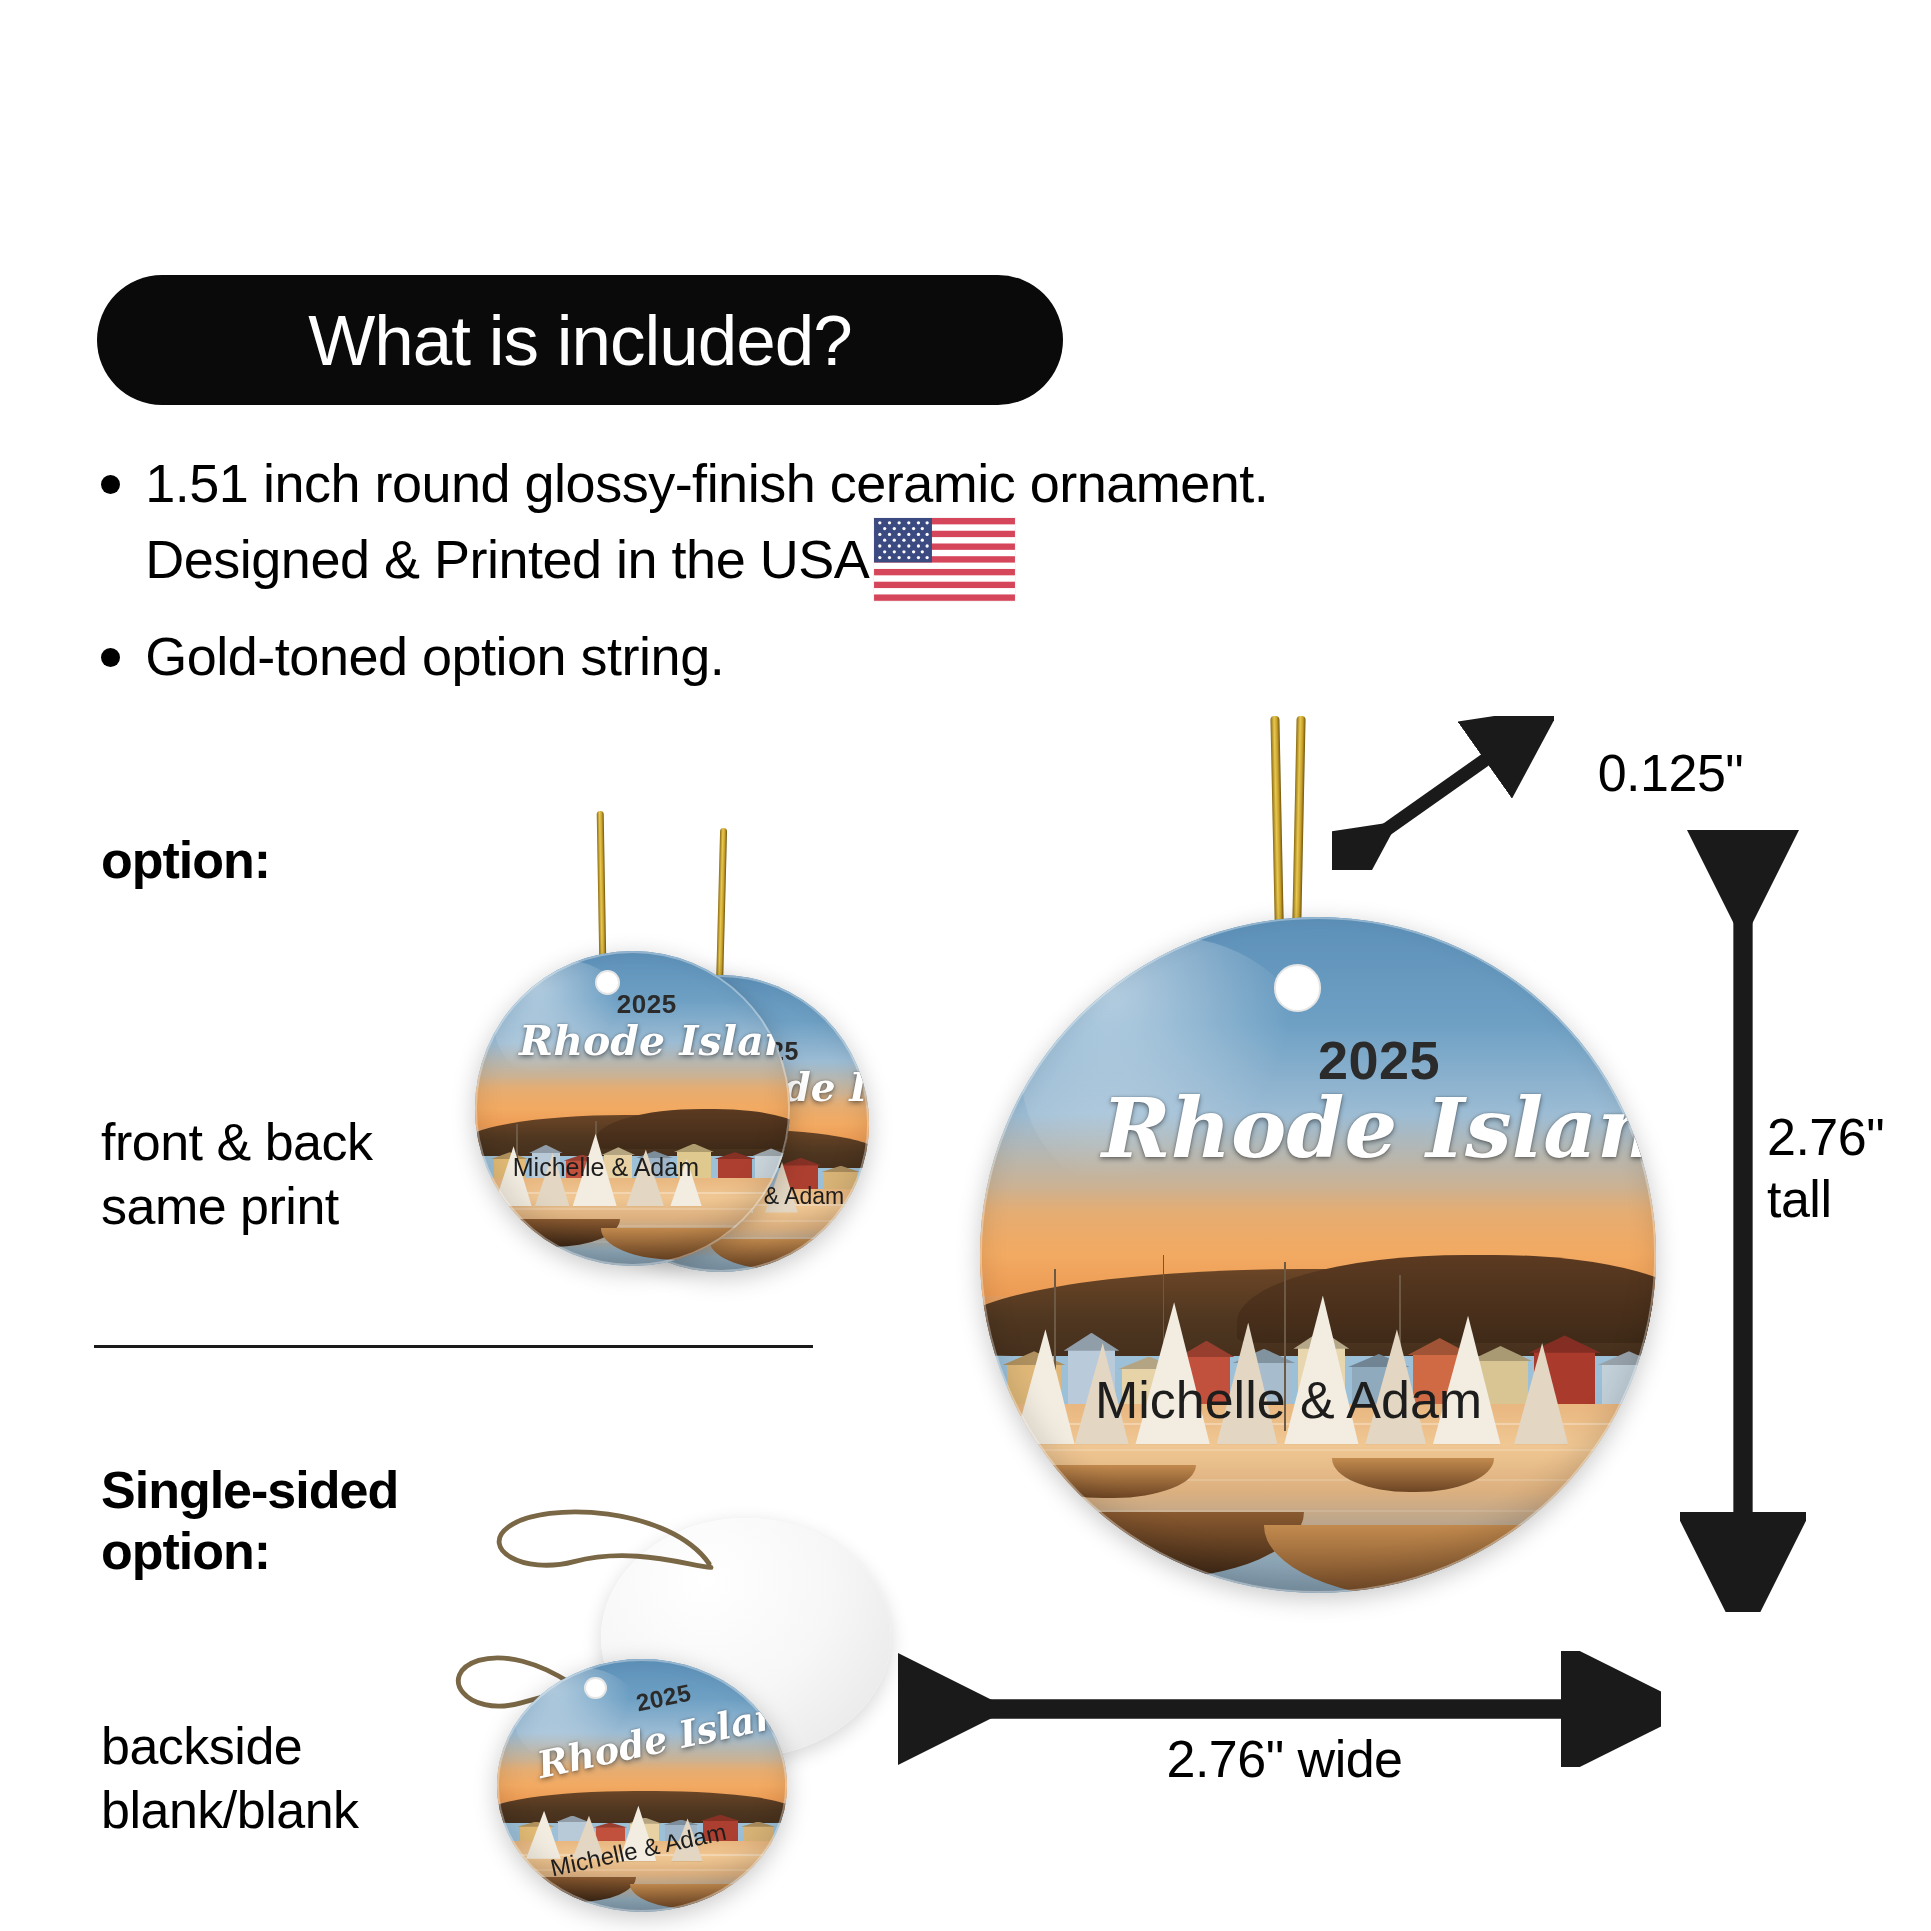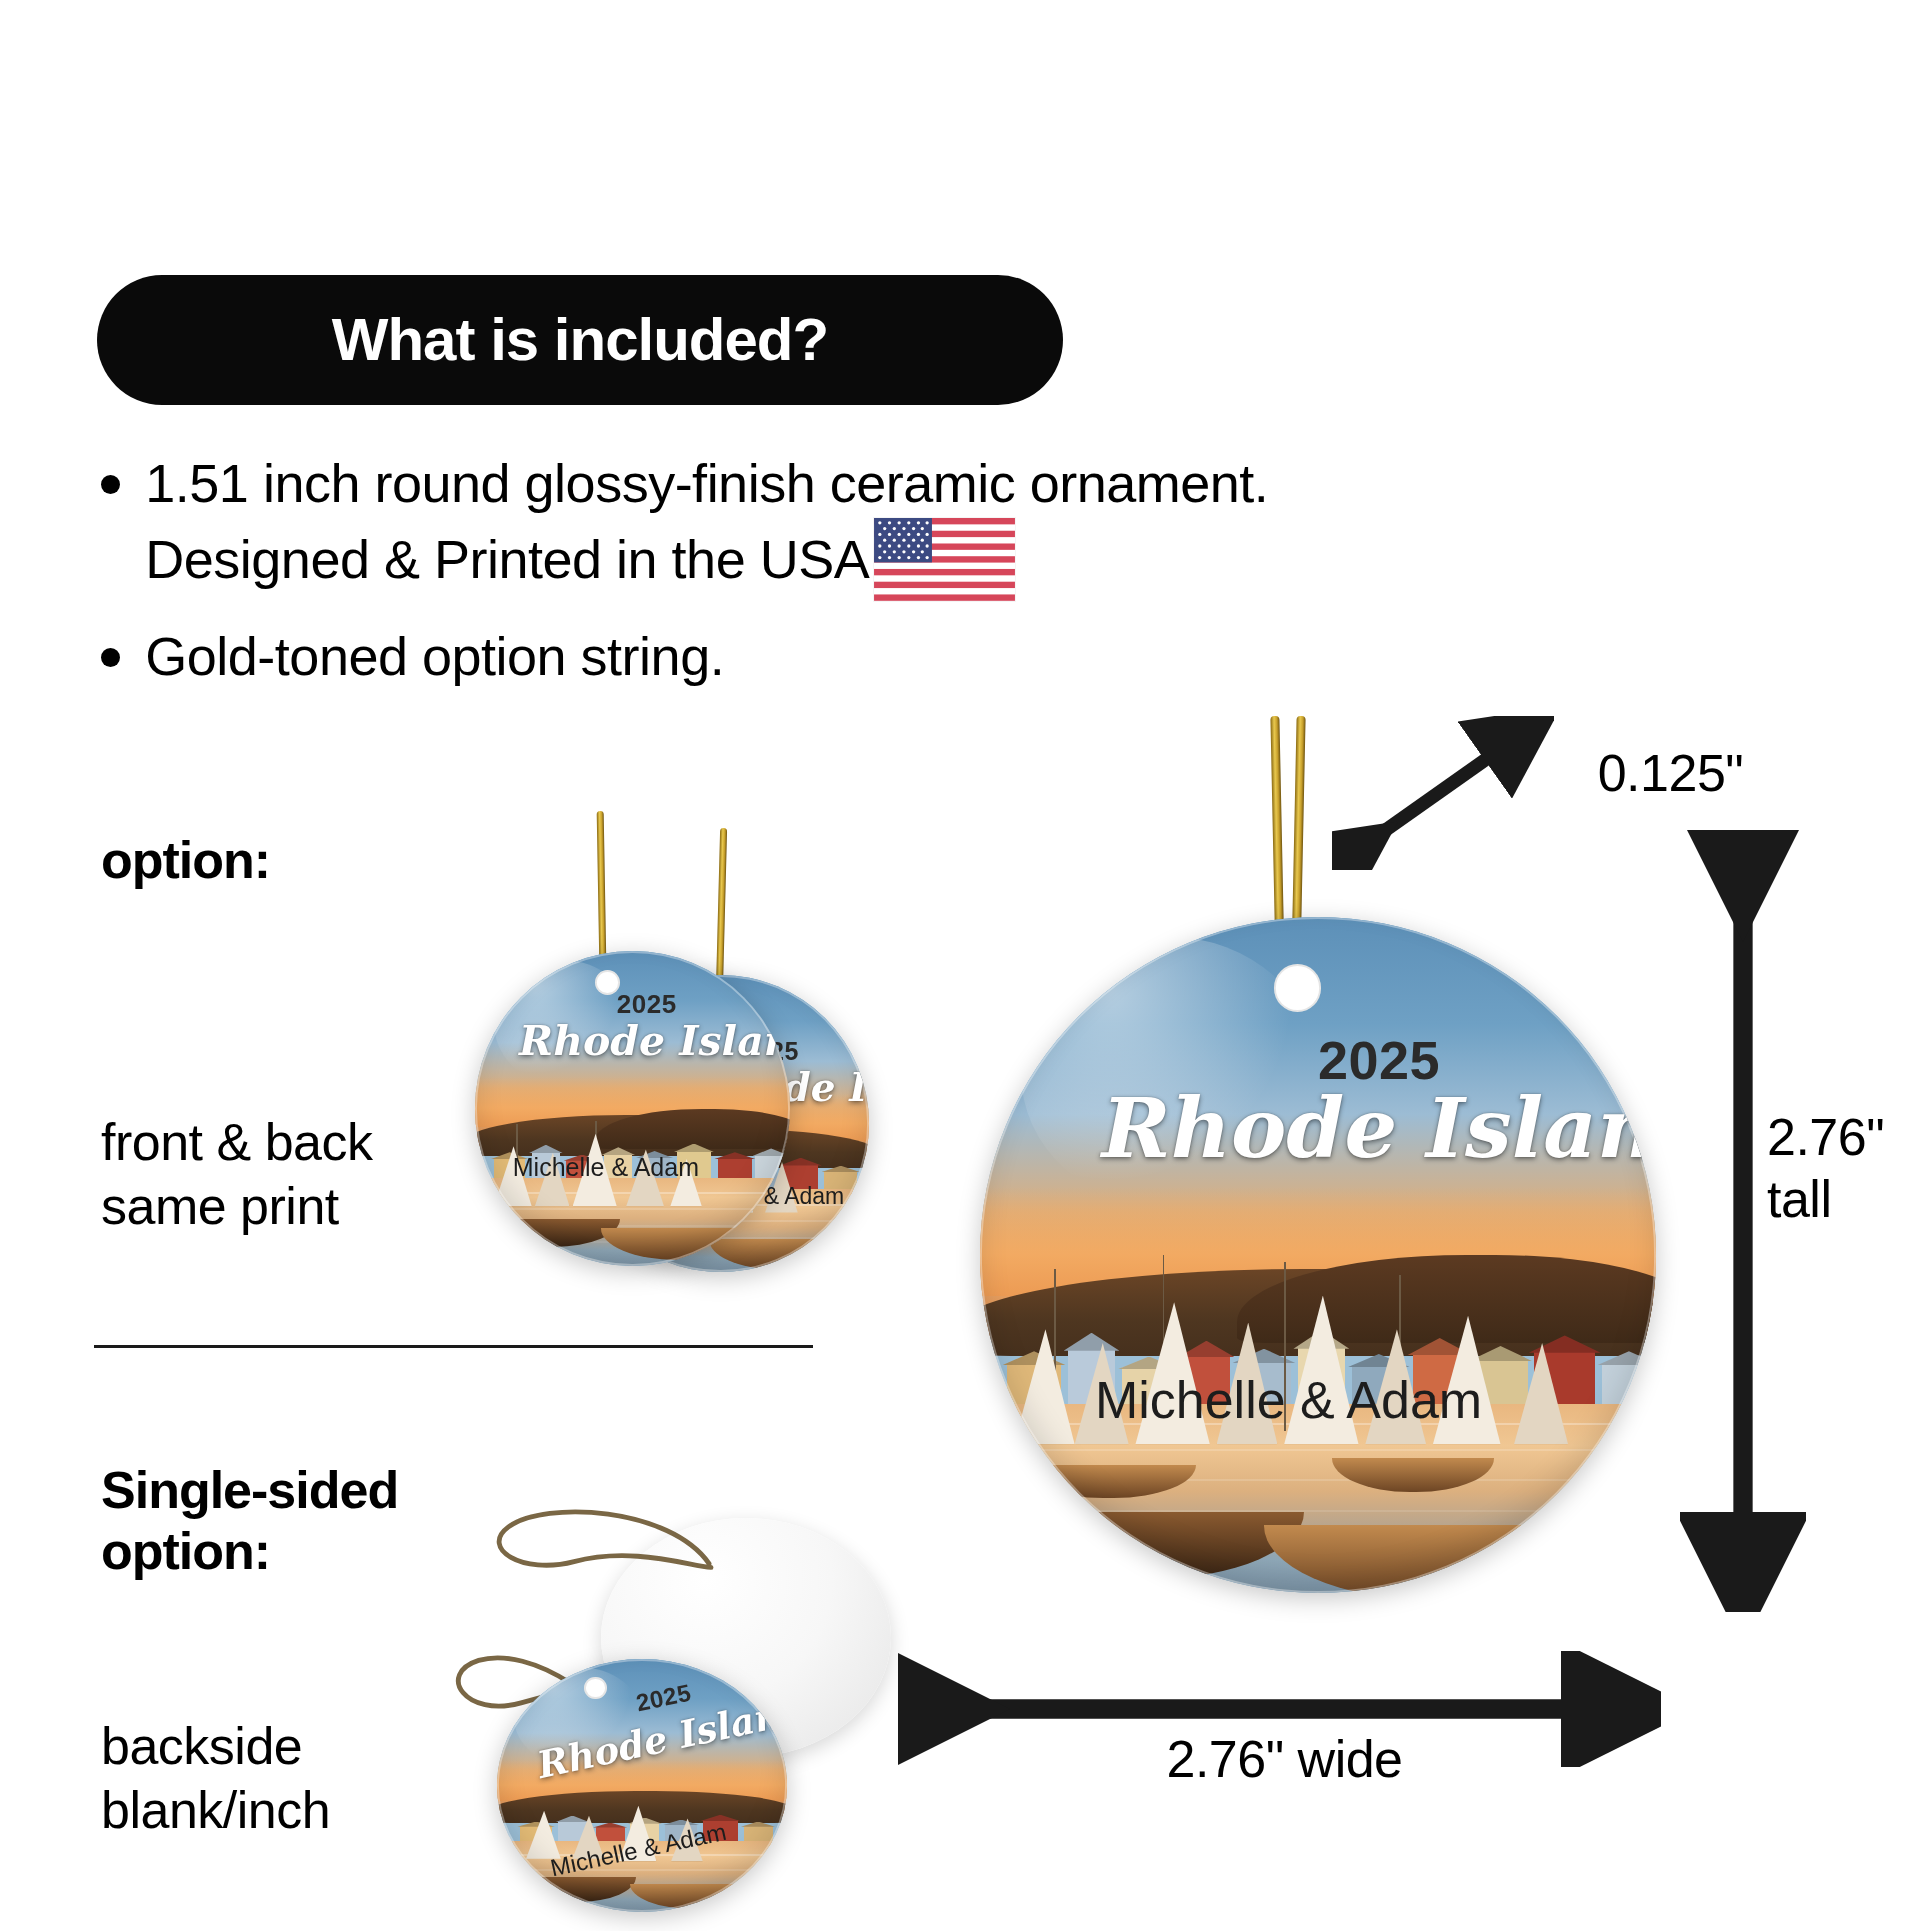--- a/index.html
+++ b/index.html
@@ -21,7 +21,7 @@
     display:flex; align-items:center; justify-content:center;
   }
   .pill-title {
-    color:#fff; font-size:60px; font-weight:bold;
+    color:#fff; font-size:71px; font-weight:normal;
     letter-spacing:-1px; line-height:1;
   }
 

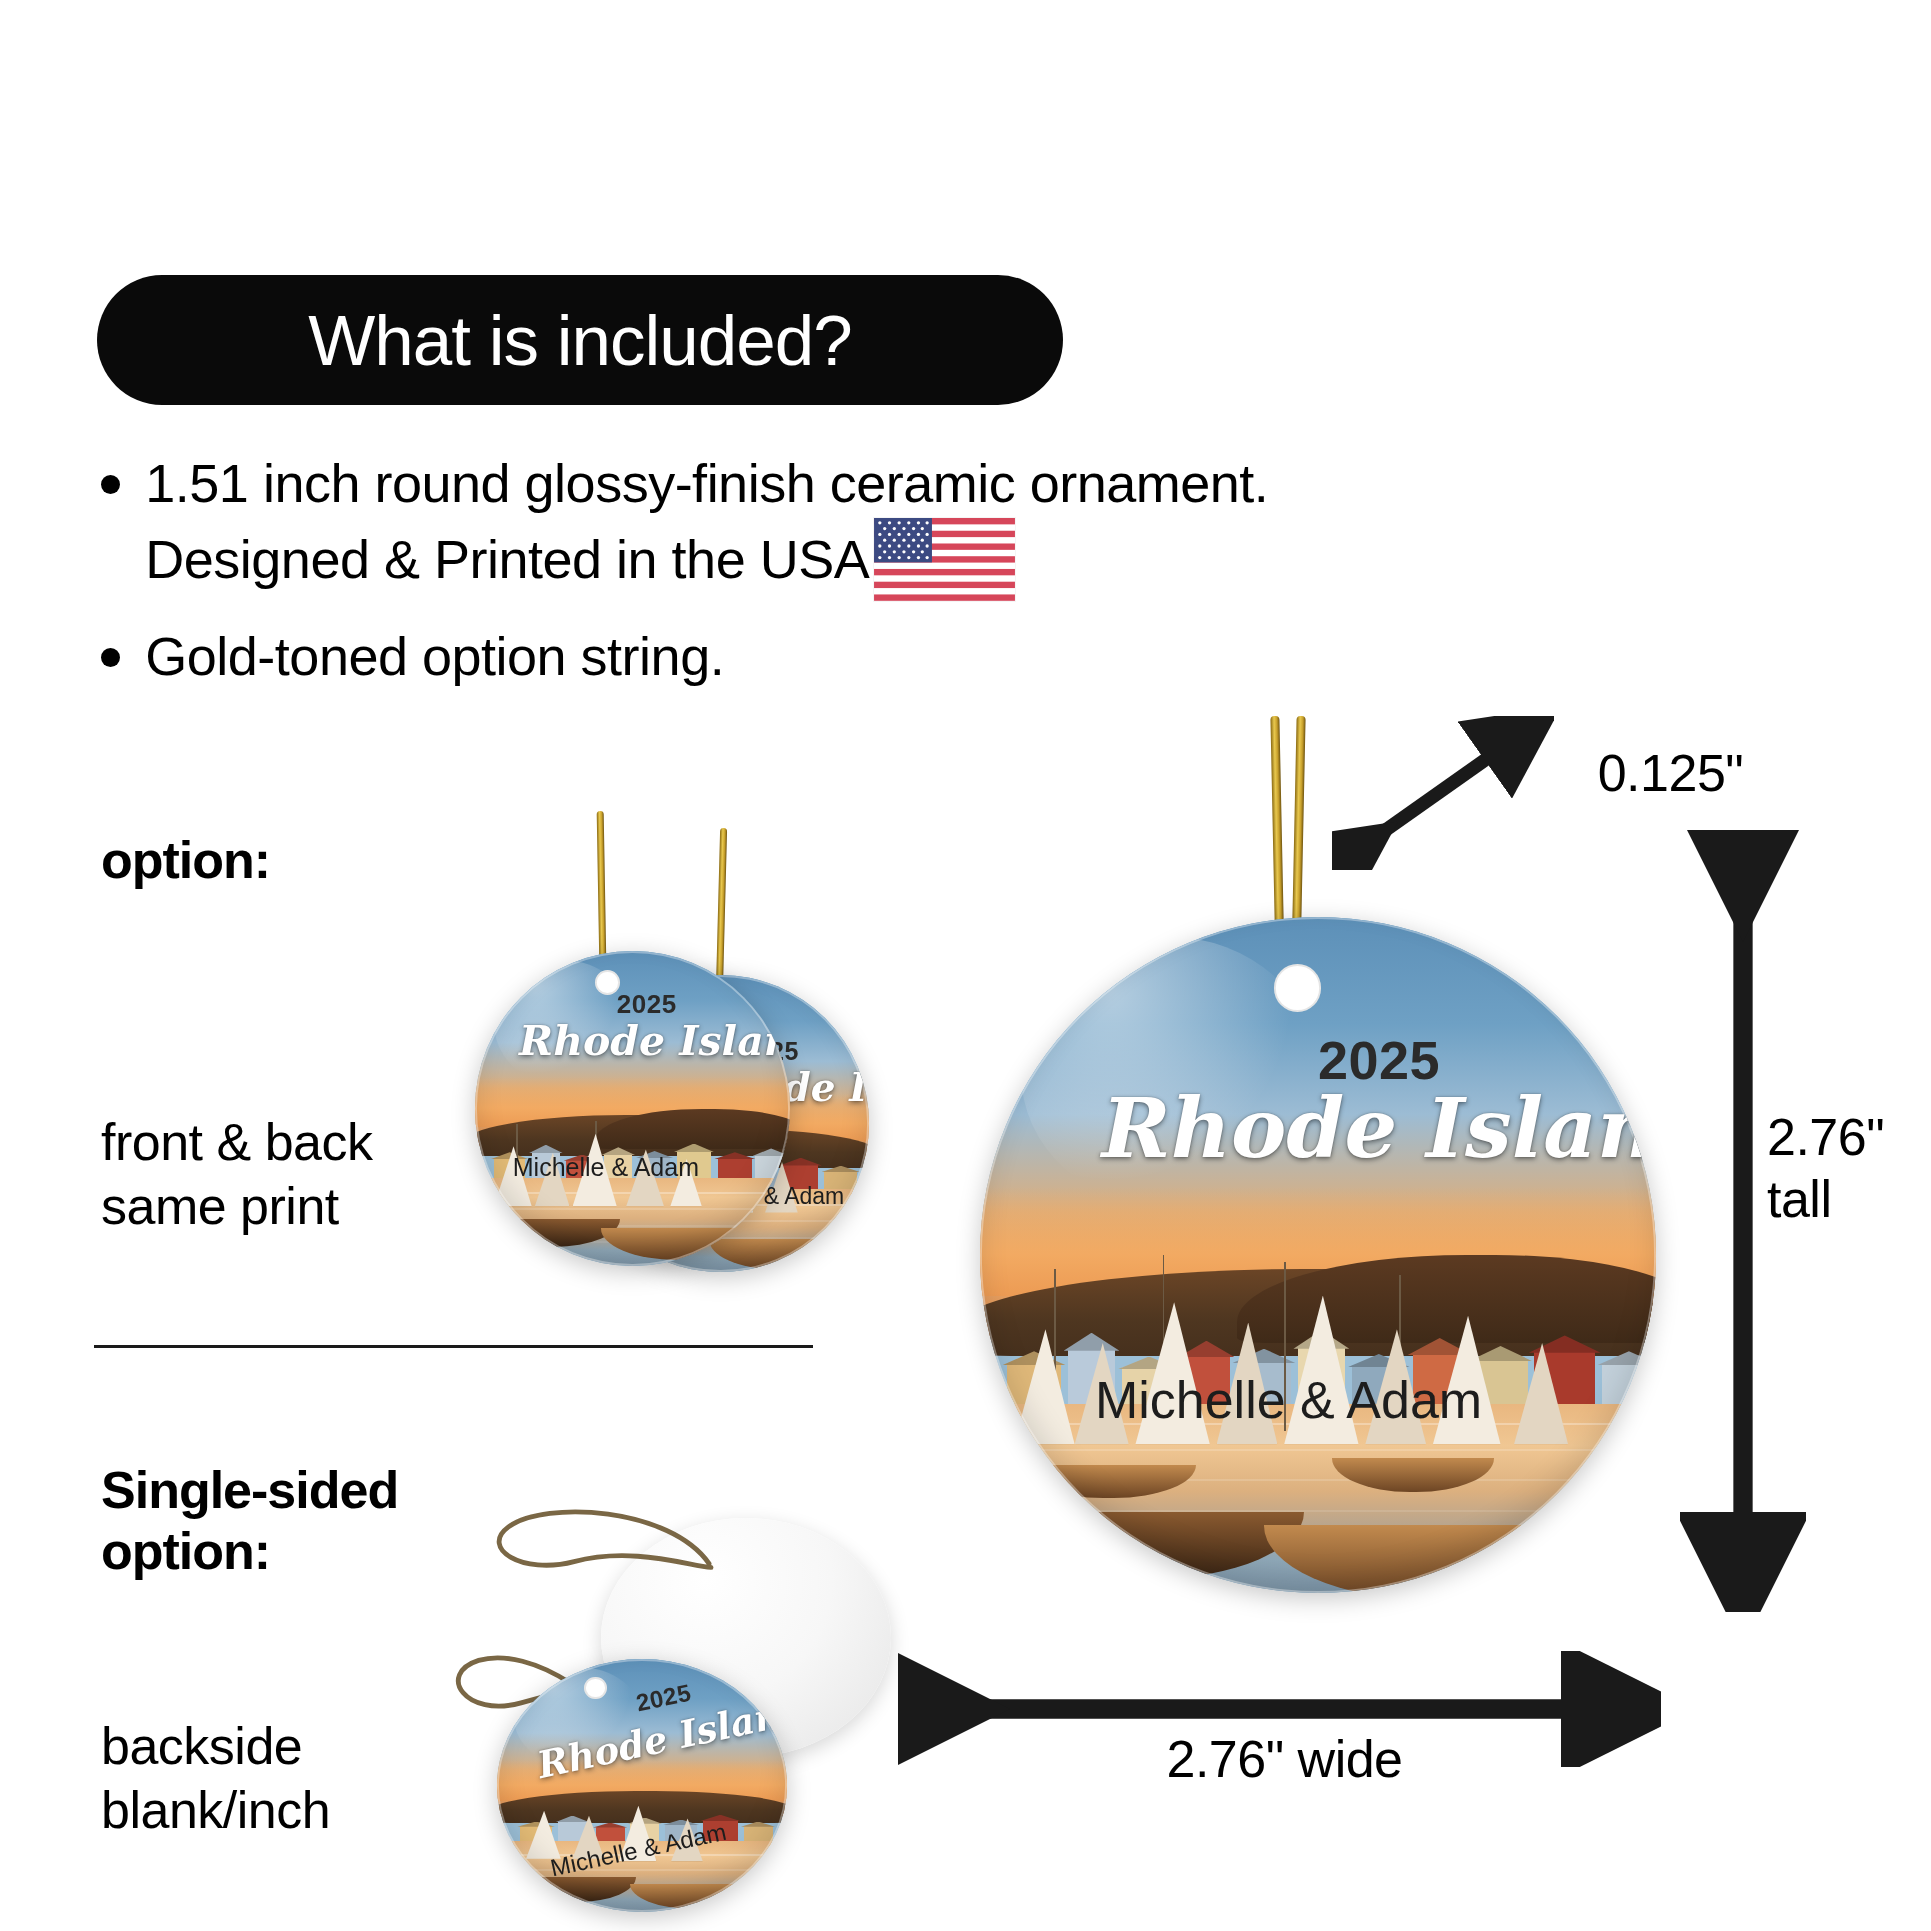--- a/index.html
+++ b/index.html
@@ -301,7 +301,7 @@
 
   <div class="lbl-reg" style="left:101px; top:1714px; width:434px;">
     <div>backside</div>
-    <div>blank/inch</div>
+    <div>blank/blank</div>
   </div>
 
   <div class="blank-disc" style="left:601px; top:1518px; width:290px; height:239px; border-radius:50%;"></div>

